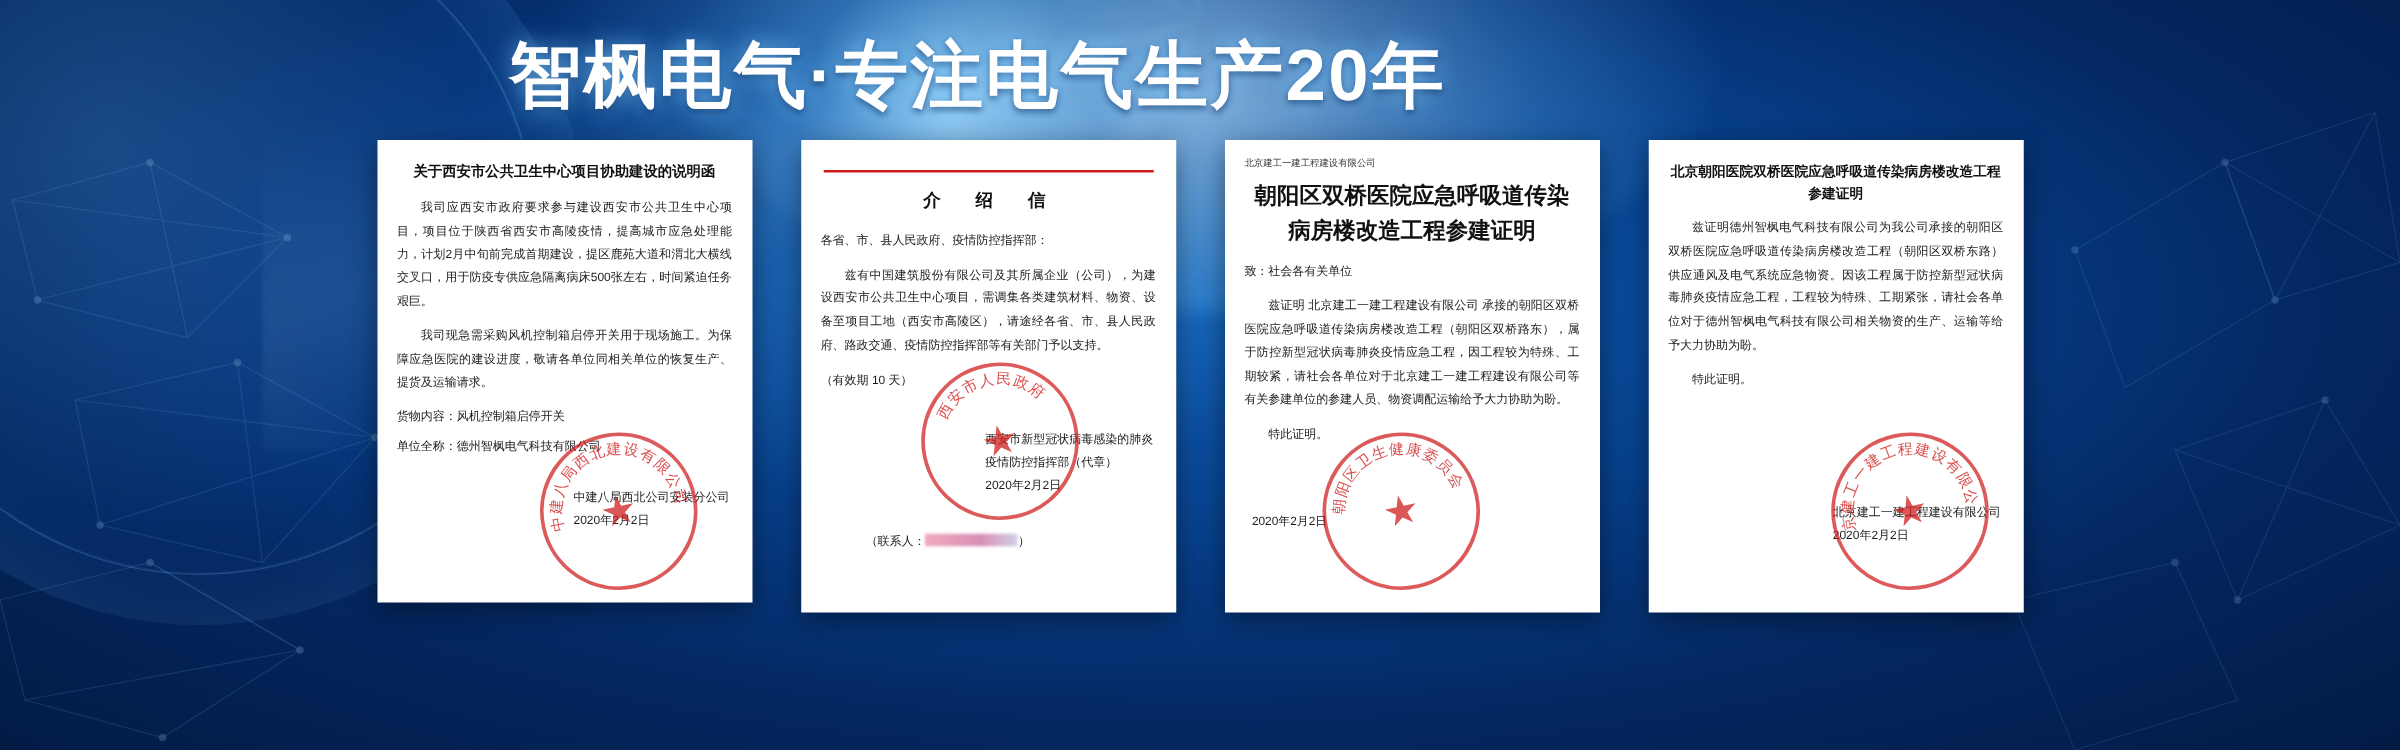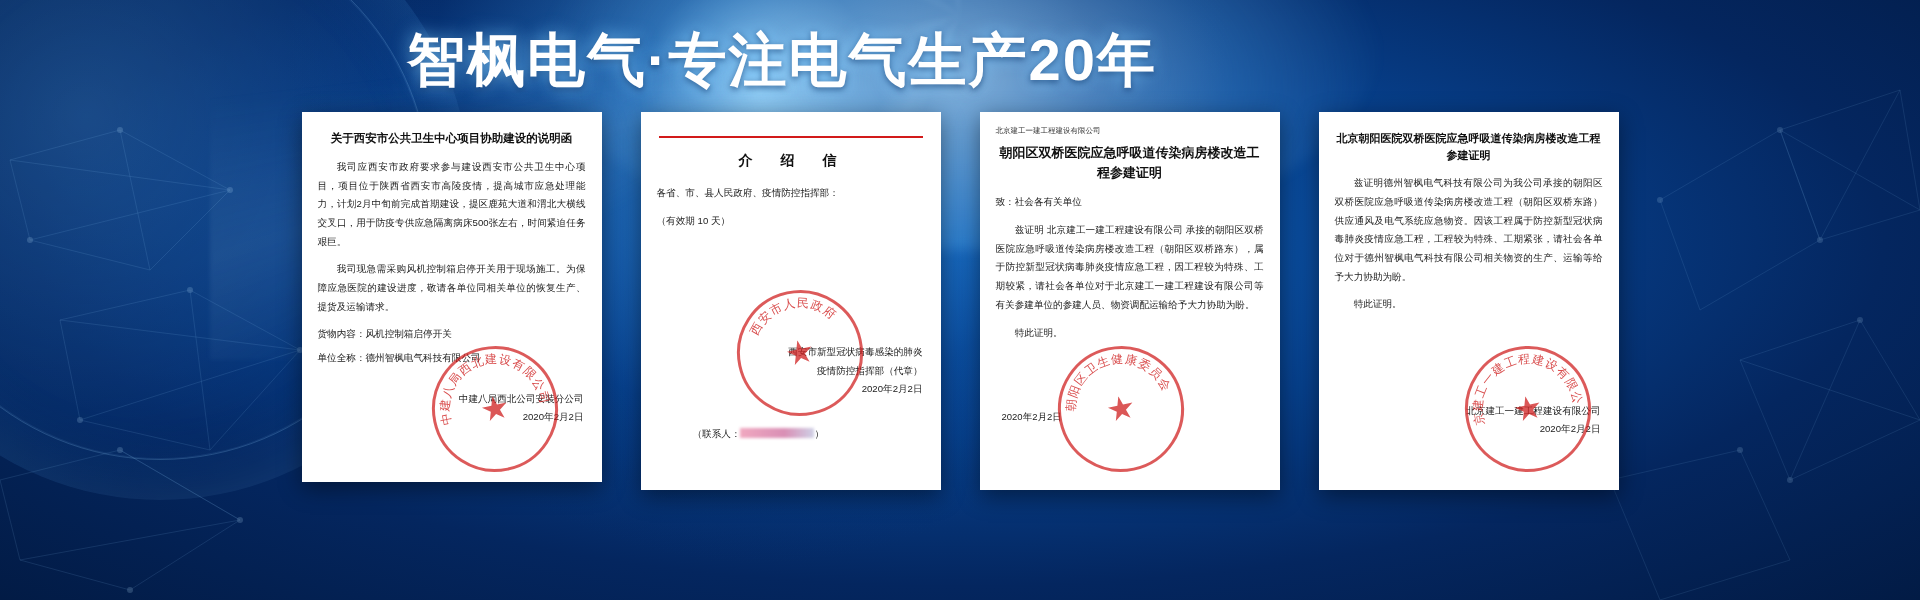--- a/index.html
+++ b/index.html
@@ -227,7 +227,7 @@
 
     <div class="doc tall">
       <div class="smalltop">北京建工一建工程建设有限公司</div>
-      <h3 style="font-size:13px;">朝阳区双桥医院应急呼吸道传染病房楼改造工程参建证明</h3>
+      <h3 style="font-size:18px;">朝阳区双桥医院应急呼吸道传染病房楼改造工程参建证明</h3>
       <p>致：社会各有关单位</p>
       <p class="indent">兹证明 北京建工一建工程建设有限公司 承接的朝阳区双桥医院应急呼吸道传染病房楼改造工程（朝阳区双桥路东），属于防控新型冠状病毒肺炎疫情应急工程，因工程较为特殊、工期较紧，请社会各单位对于北京建工一建工程建设有限公司等有关参建单位的参建人员、物资调配运输给予大力协助为盼。</p>
       <p class="indent">特此证明。</p>

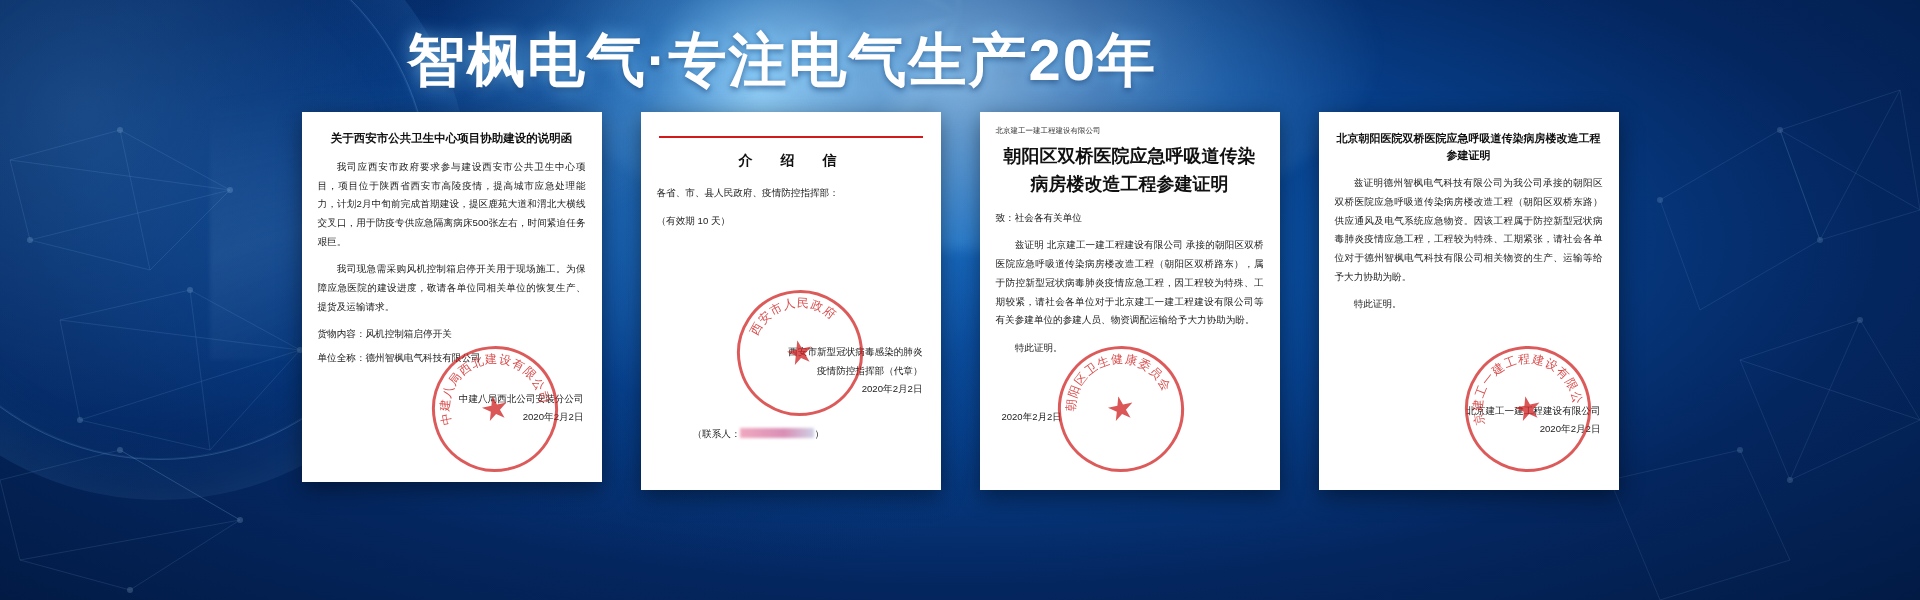--- a/index.html
+++ b/index.html
@@ -206,6 +206,7 @@
       <div class="redline"></div>
       <div class="formtitle">介 绍 信</div>
       <p>各省、市、县人民政府、疫情防控指挥部：</p>
+      <p class="indent">兹有中国建筑股份有限公司及其所属企业（公司），为建设西安市公共卫生中心项目，需调集各类建筑材料、物资、设备至项目工地（西安市高陵区），请途经各省、市、县人民政府、路政交通、疫情防控指挥部等有关部门予以支持。</p>
       <p>（有效期 10 天）</p>
       <div class="sign" style="bottom:92px;">
         <div>西安市新型冠状病毒感染的肺炎</div>

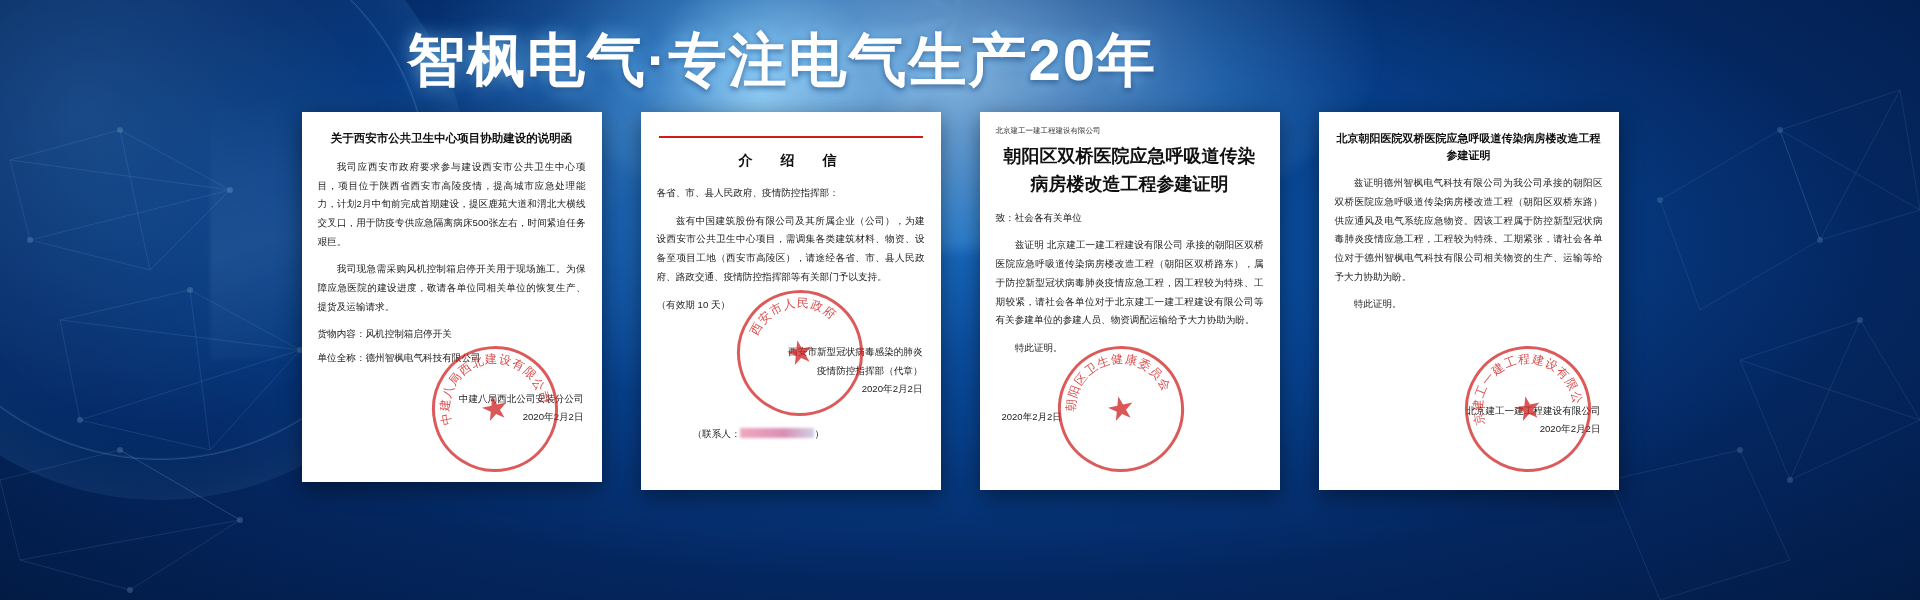--- a/index.html
+++ b/index.html
@@ -100,7 +100,7 @@
     filter:blur(1.4px);
   }
   .sign{
-    position:absolute;right:18px;font-size:9.6px;line-height:1.9;text-align:right;color:#1b1b1b;
+    position:absolute;right:18px;font-size:9.6px;line-height:1.9;text-align:left;color:#1b1b1b;
   }
 
   

